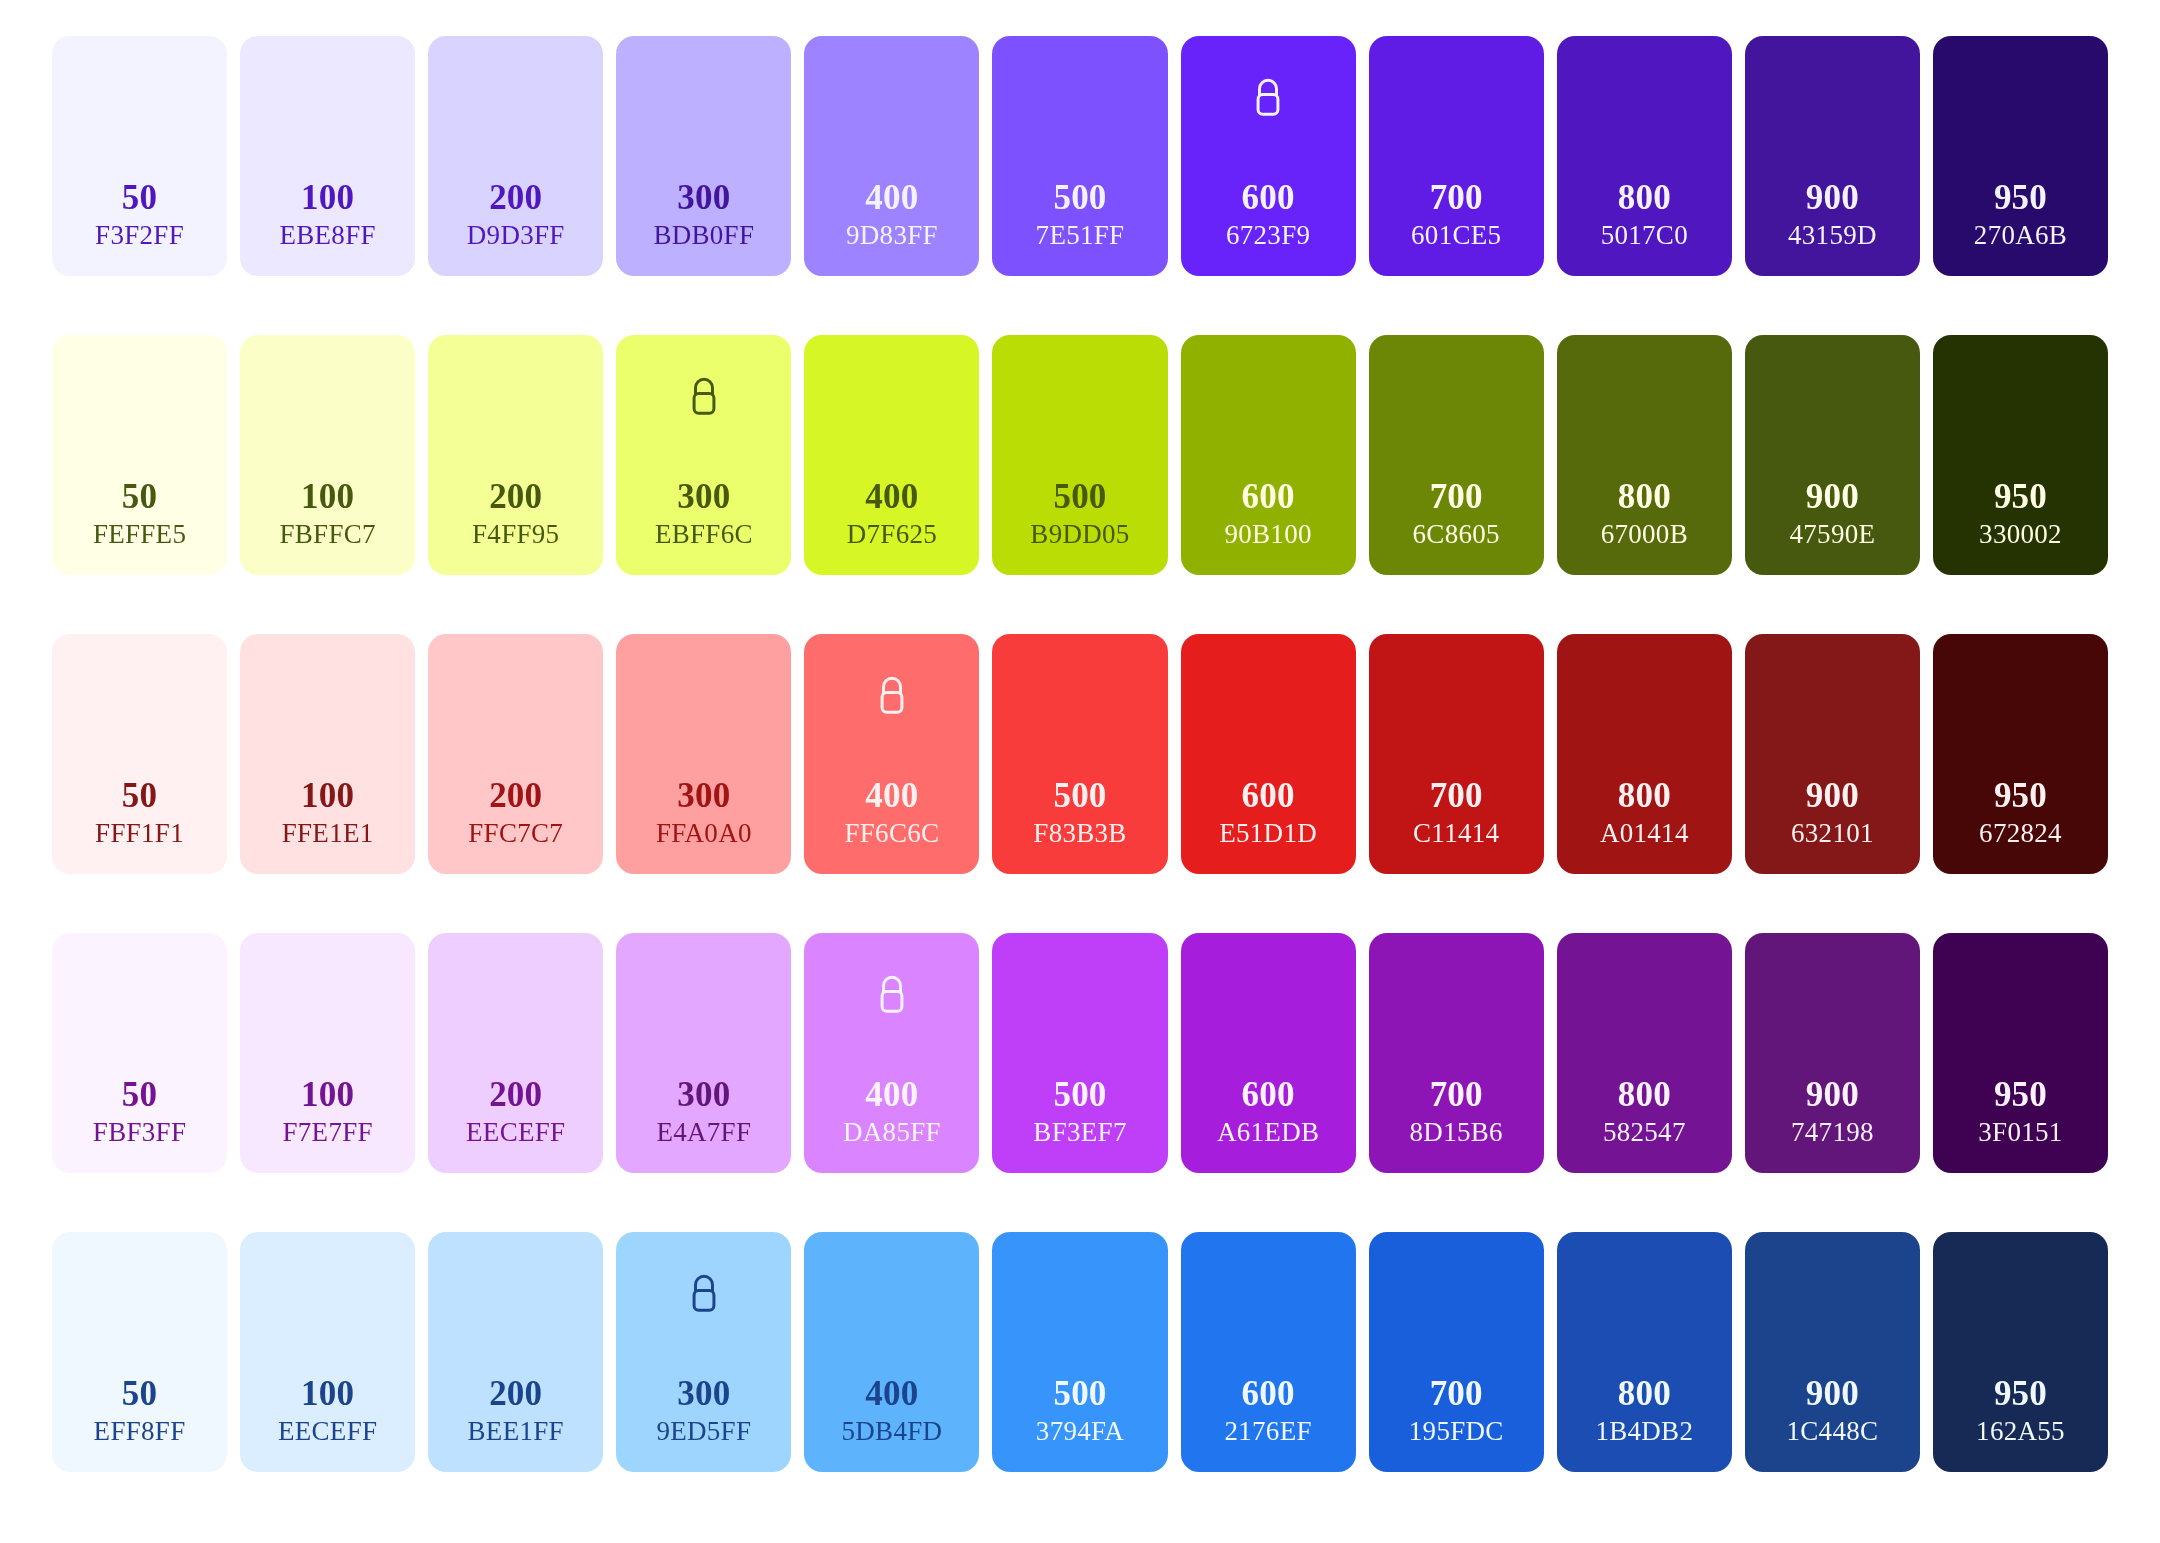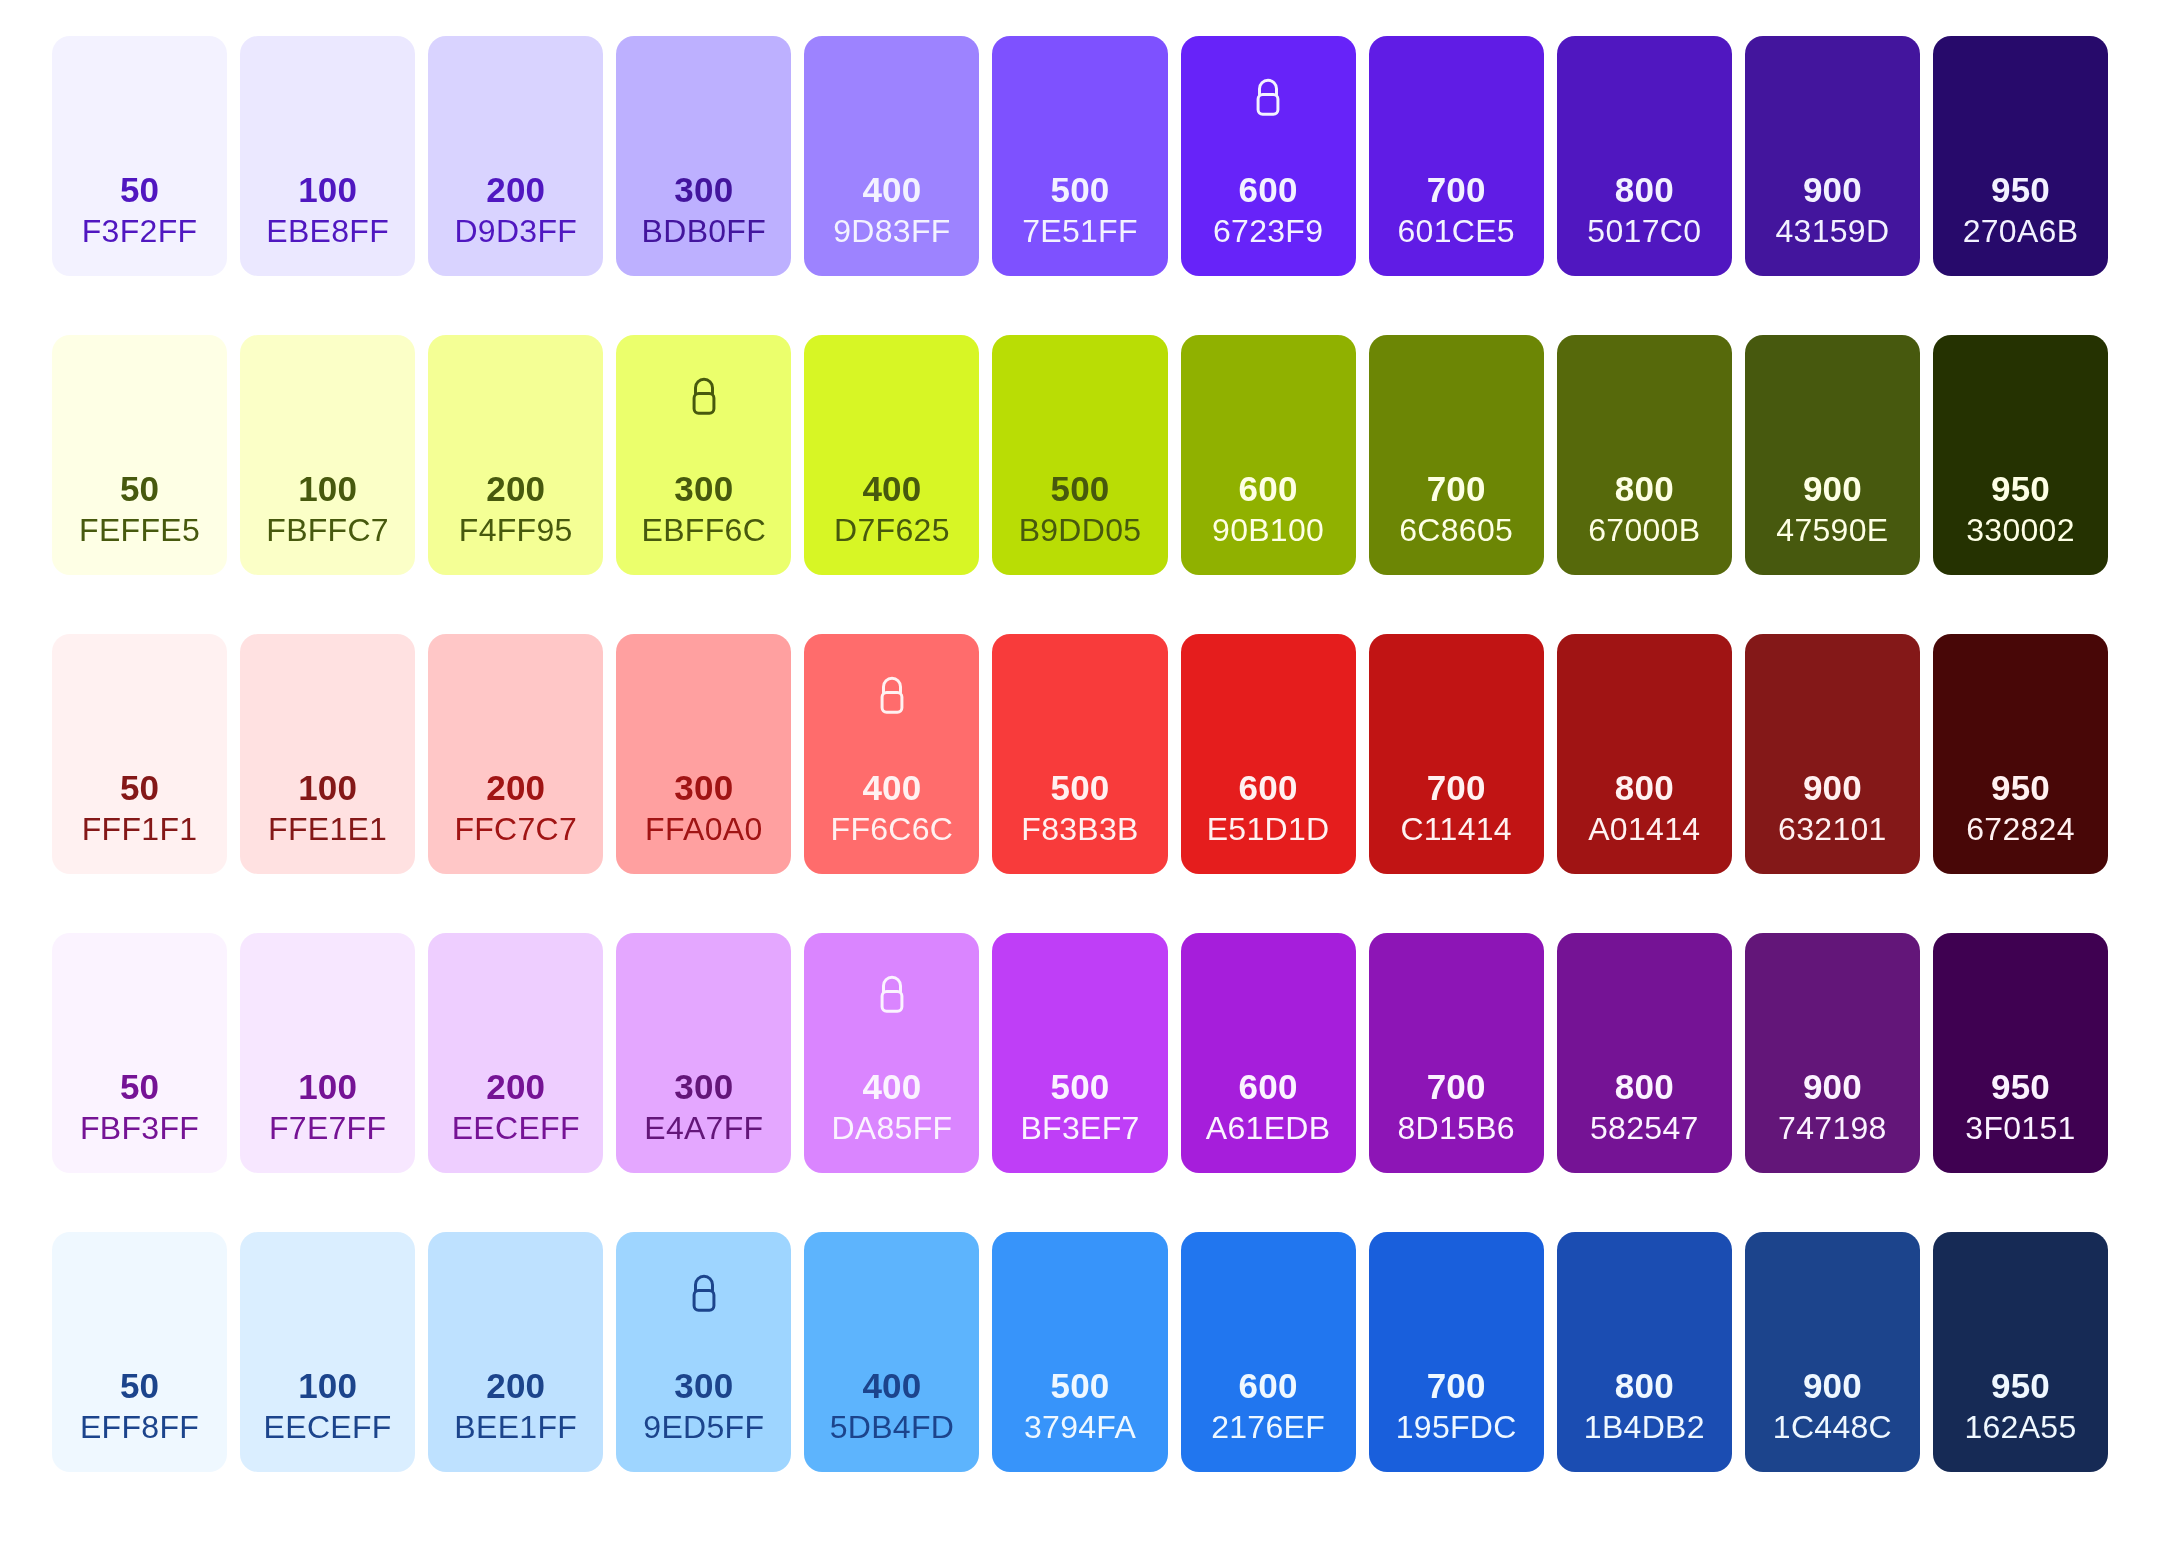--- a/index.html
+++ b/index.html
@@ -20,6 +20,7 @@
     flex-direction: column;
     justify-content: flex-start;
     gap: 59px;
+    font-family: Liberation Serif, serif;
   }
 
   .ramp {

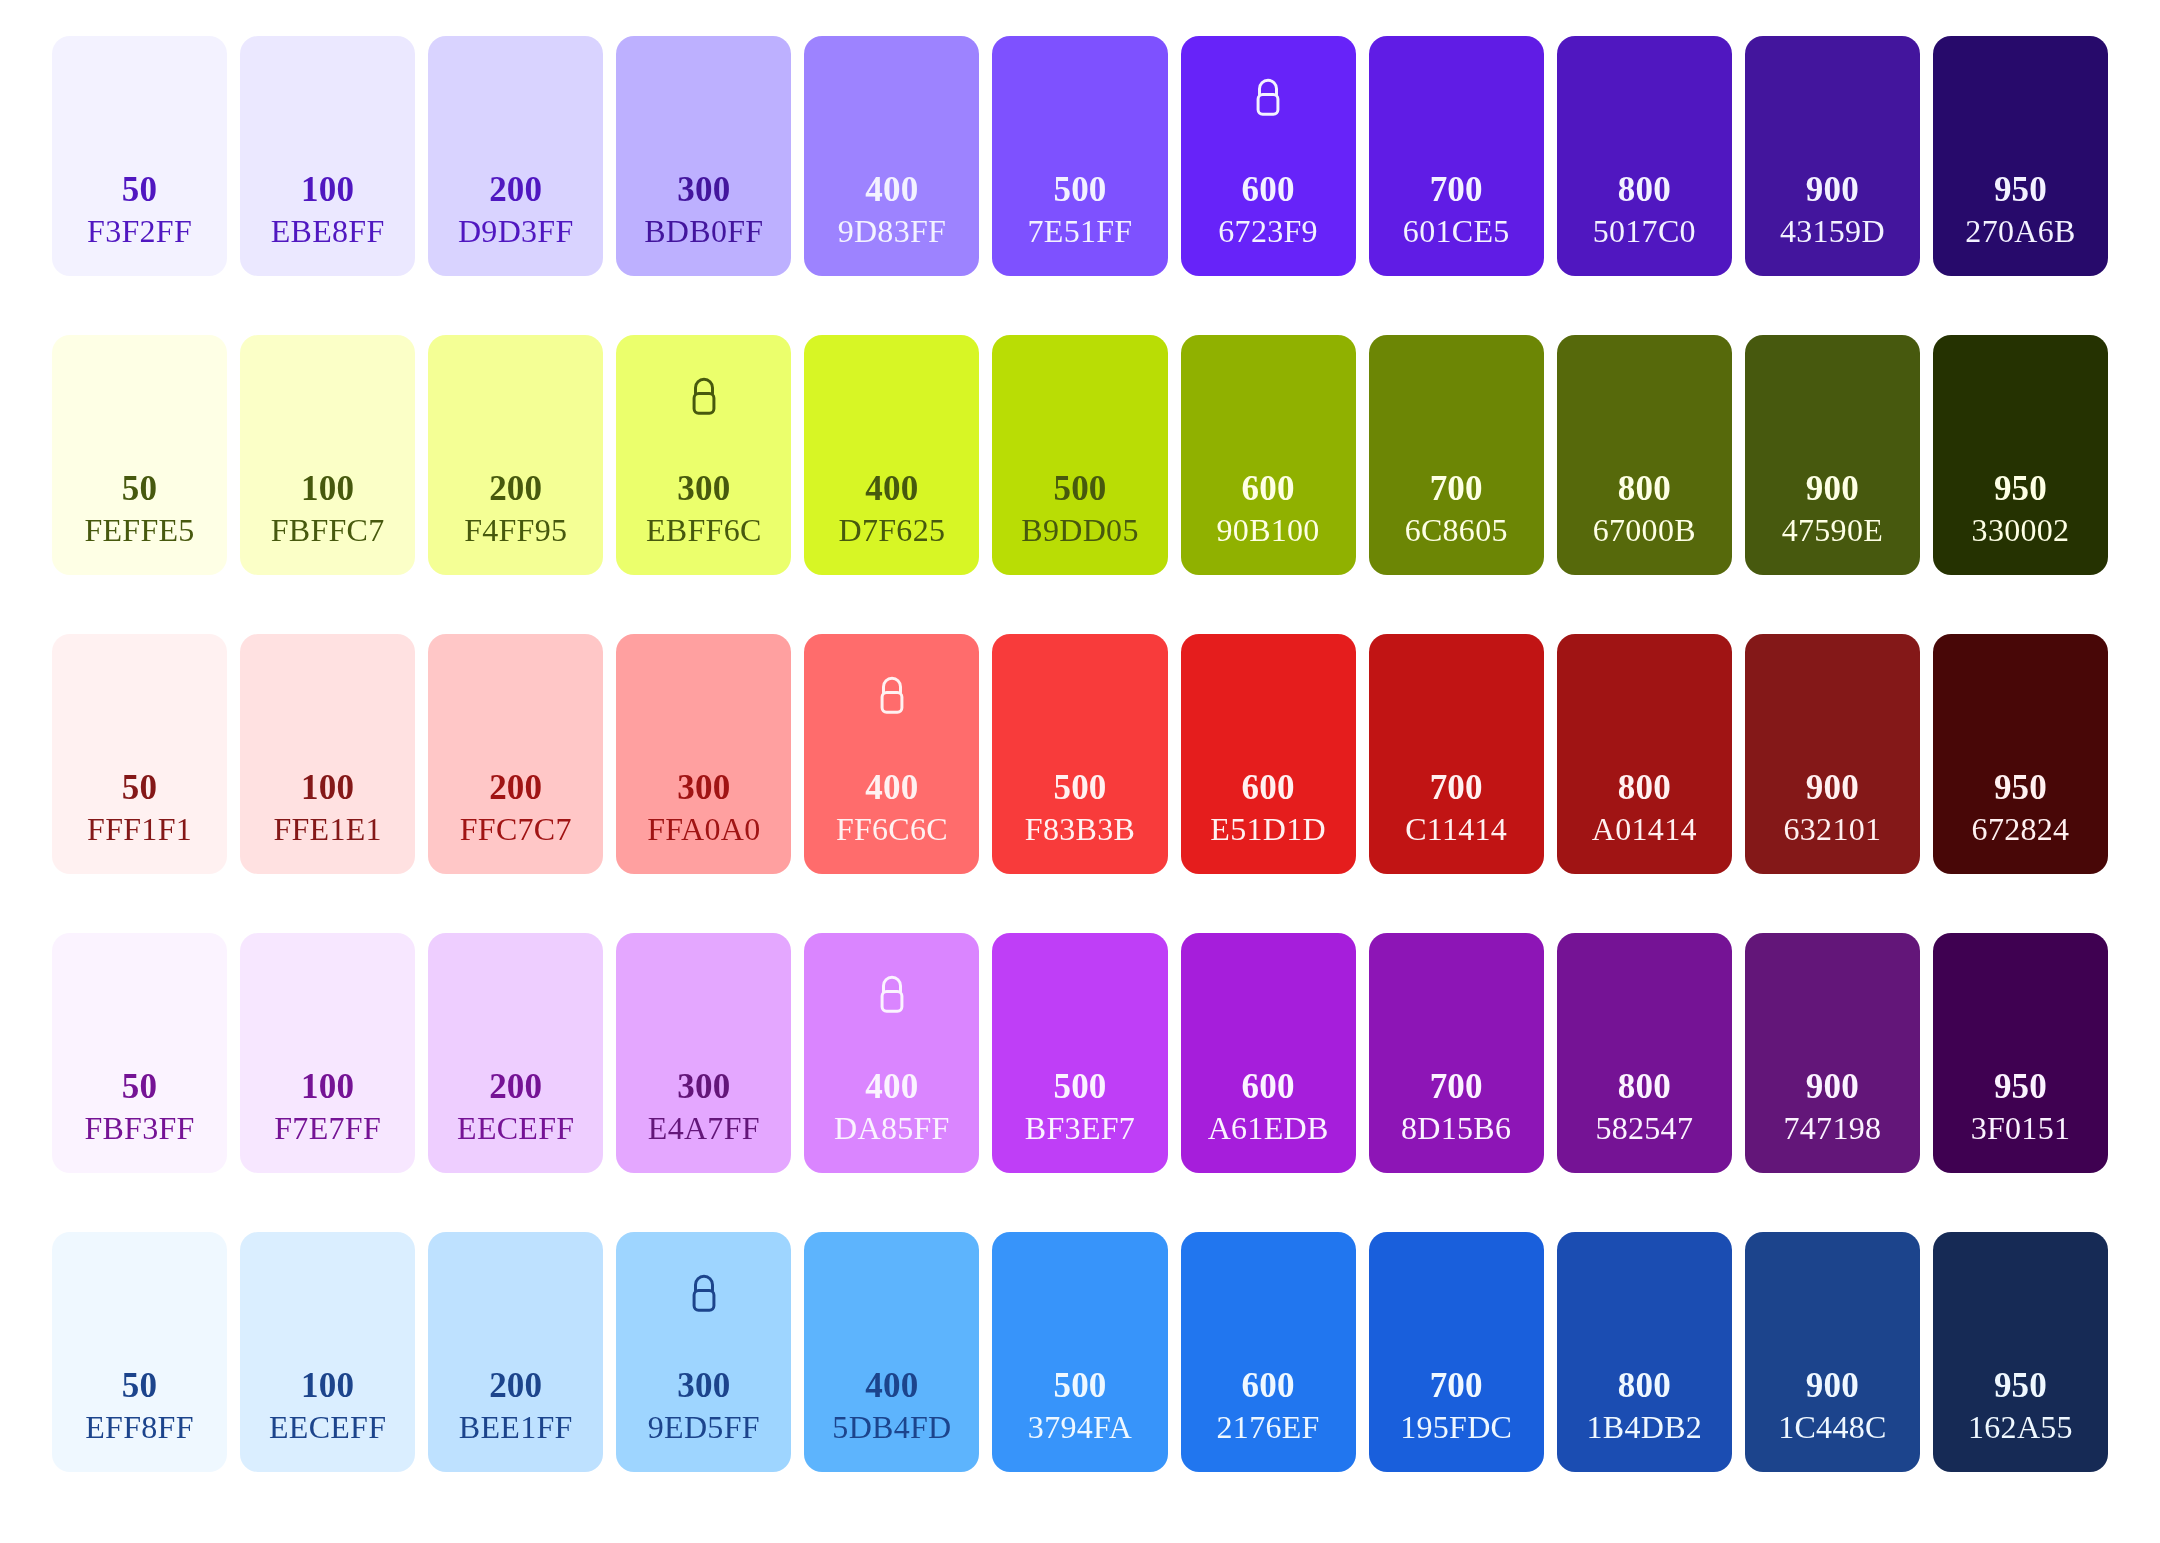--- a/index.html
+++ b/index.html
@@ -60,7 +60,7 @@
   }
 
   .swatch-hex {
-    font-size: 32px;
+    font-size: 27px;
     font-weight: normal;
     line-height: 1.42;
     letter-spacing: 0.3px;

